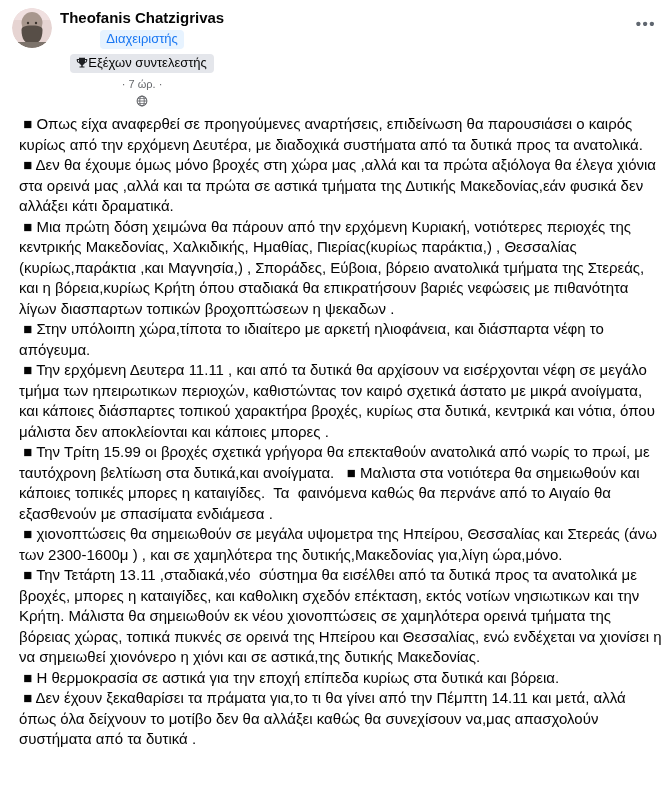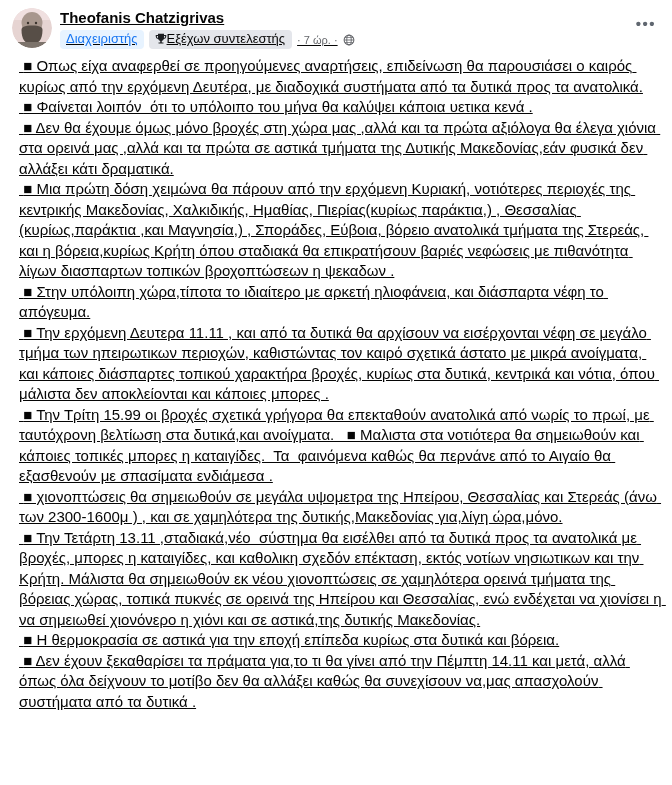--- a/index.html
+++ b/index.html
@@ -18,7 +18,6 @@
     background: #ffffff;
     padding: 6px 0 6px 0;
     box-sizing: border-box;
-    text-decoration: underline;
   }
   .post-header {
     display: flex;

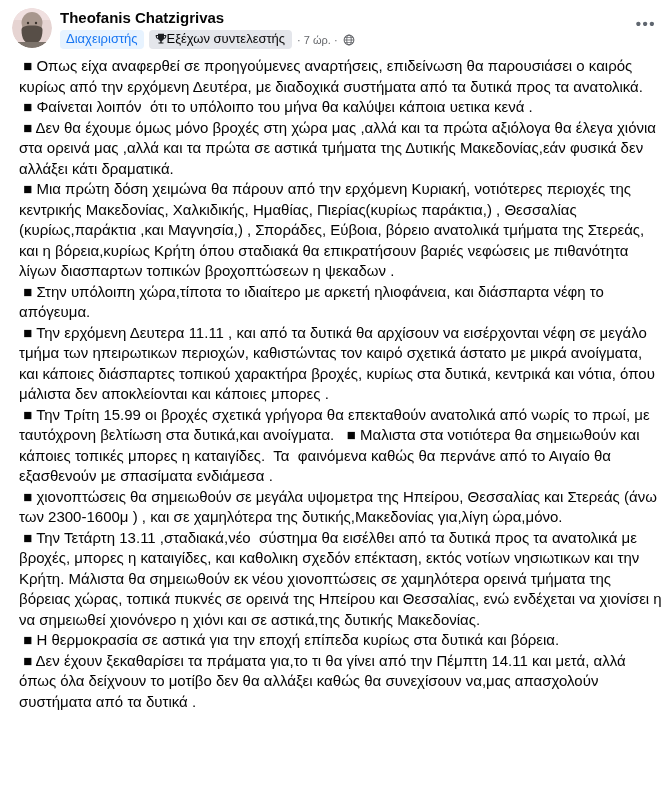--- a/index.html
+++ b/index.html
@@ -50,6 +50,7 @@
     gap: 5px;
     margin-top: 3px;
     white-space: nowrap;
+    flex-direction: column;
   }
   .badge-admin {
     background: #E7F3FF;

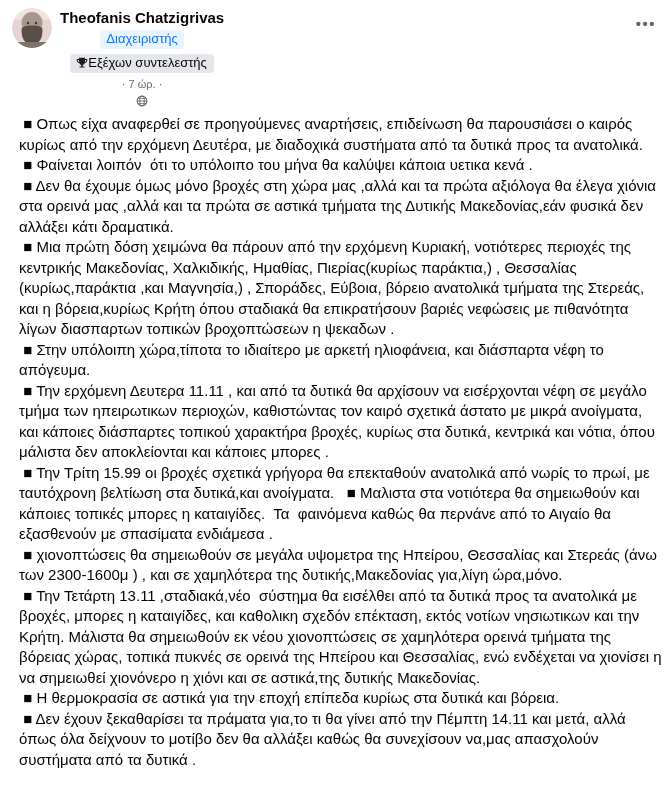--- a/index.html
+++ b/index.html
@@ -155,7 +155,6 @@
 
   <div class="post-body">
       <p> ■ Οπως είχα αναφερθεί σε προηγούμενες αναρτήσεις, επιδείνωση θα παρουσιάσει ο καιρός κυρίως από την ερχόμενη Δευτέρα, με διαδοχικά συστήματα από τα δυτικά προς τα ανατολικά.</p>
-      <p> ■ Φαίνεται λοιπόν  ότι το υπόλοιπο του μήνα θα καλύψει κάποια υετικα κενά .</p>
       <p> ■ Δεν θα έχουμε όμως μόνο βροχές στη χώρα μας ,αλλά και τα πρώτα αξιόλογα θα έλεγα χιόνια στα ορεινά μας ,αλλά και τα πρώτα σε αστικά τμήματα της Δυτικής Μακεδονίας,εάν φυσικά δεν αλλάξει κάτι δραματικά.</p>
       <p> ■ Μια πρώτη δόση χειμώνα θα πάρουν από την ερχόμενη Κυριακή, νοτιότερες περιοχές της κεντρικής Μακεδονίας, Χαλκιδικής, Ημαθίας, Πιερίας(κυρίως παράκτια,) , Θεσσαλίας (κυρίως,παράκτια ,και Μαγνησία,) , Σποράδες, Εύβοια, βόρειο ανατολικά τμήματα της Στερεάς, και η βόρεια,κυρίως Κρήτη όπου σταδιακά θα επικρατήσουν βαριές νεφώσεις με πιθανότητα λίγων διασπαρτων τοπικών βροχοπτώσεων η ψεκαδων .</p>
       <p> ■ Στην υπόλοιπη χώρα,τίποτα το ιδιαίτερο με αρκετή ηλιοφάνεια, και διάσπαρτα νέφη το απόγευμα.</p>

